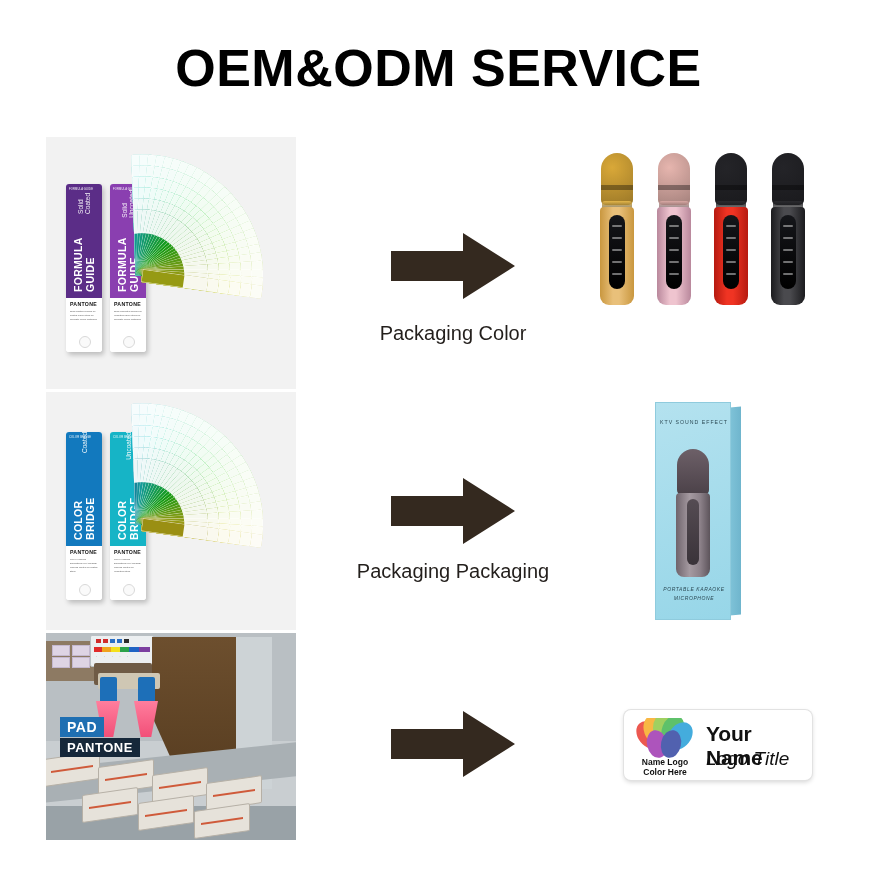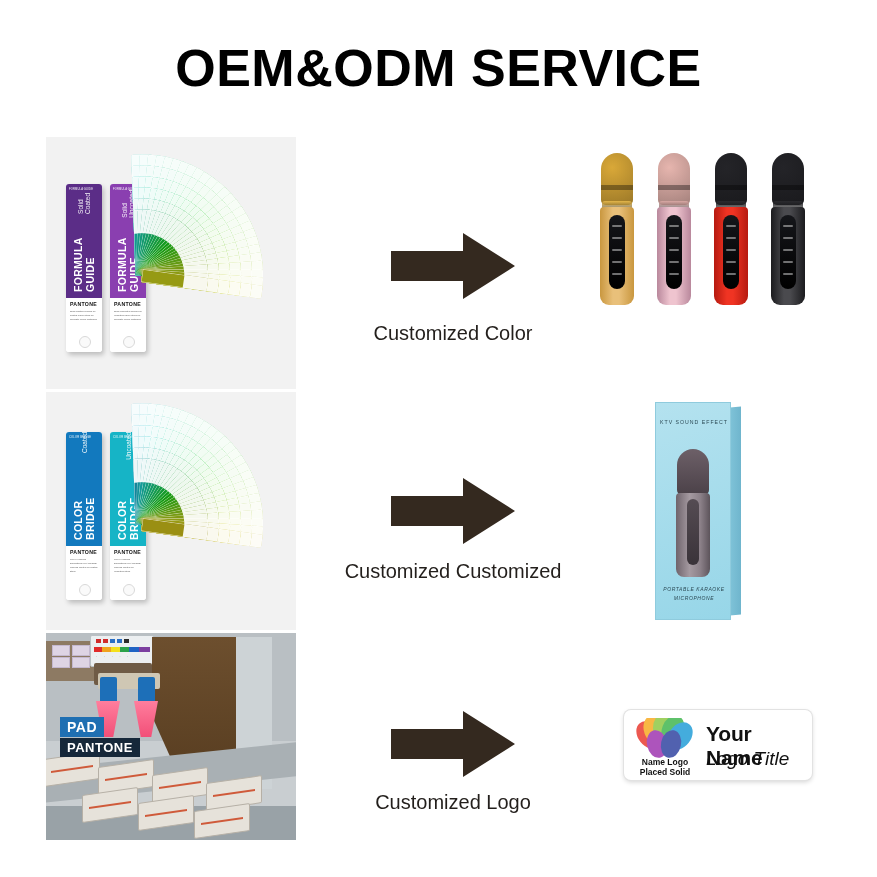--- a/index.html
+++ b/index.html
@@ -453,7 +453,7 @@
         <polygon points="0,18 72,18 72,0 124,33 72,66 72,48 0,48" fill="#34291f"></polygon>
       </svg>
     </div>
-    <div class="caption" style="left:293px;top:185px;">Customized Color</div>
+    <div class="caption" style="left:293px;top:185px;">Packaging Color</div>
 
     <div class="mics">
       <div class="mic" id="m1" style="left:8px;">

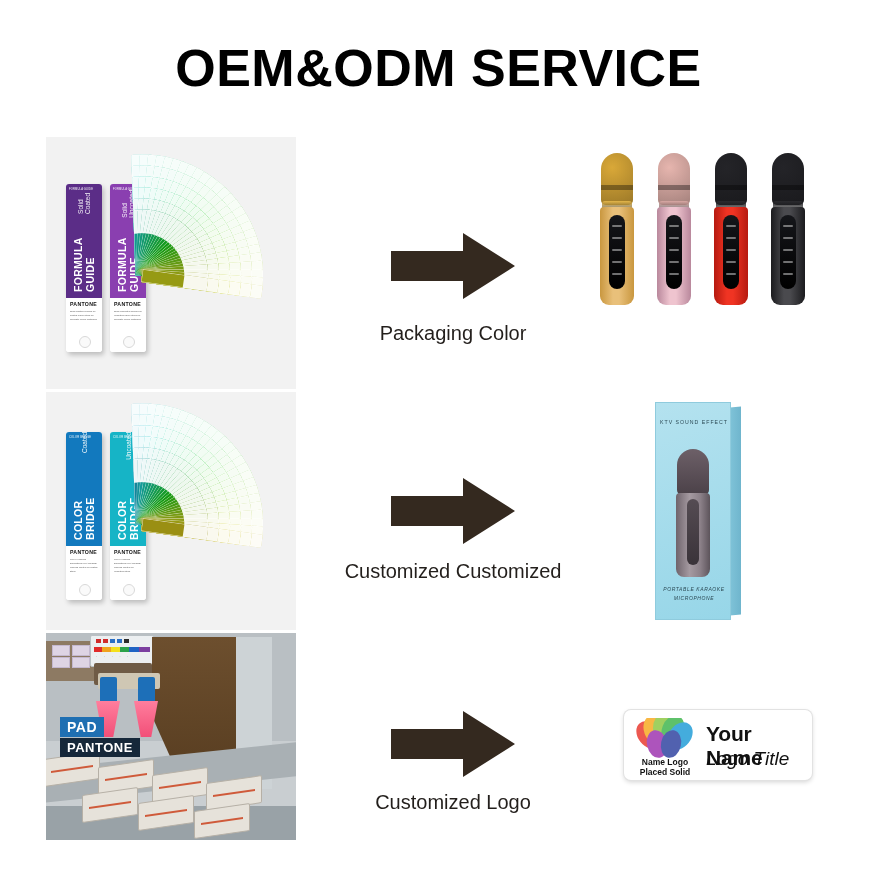--- a/index.html
+++ b/index.html
@@ -705,7 +705,7 @@
         <polygon points="0,18 72,18 72,0 124,33 72,66 72,48 0,48" fill="#34291f"></polygon>
       </svg>
     </div>
-    <div class="caption" style="left:293px;top:168px;">Customized Customized</div>
+    <div class="caption" style="left:293px;top:168px;">Packaging Packaging</div>
 
     <div class="box">
       <div class="side"></div>

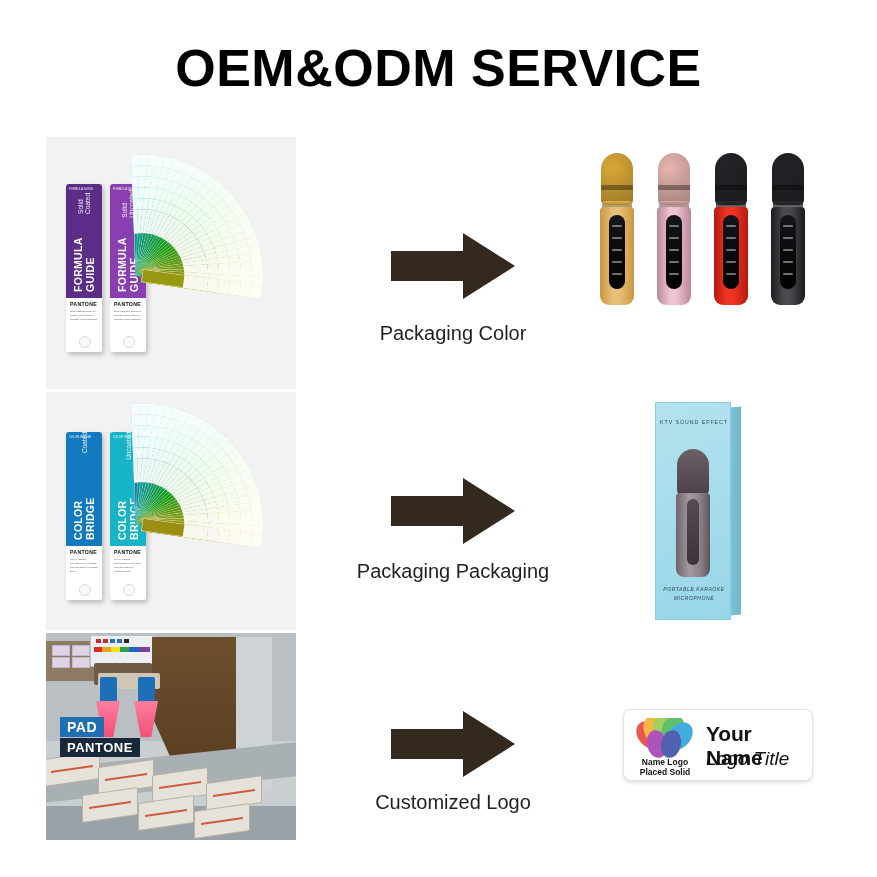--- a/index.html
+++ b/index.html
@@ -803,7 +803,7 @@
     </svg>
     <div class="logo-cap">
       <div>Name Logo</div>
-      <div>Placed Solid</div>
+      <div>Color Here</div>
     </div>
     <div class="nm">Your Name</div>
     <div class="tt">Logo Title</div>

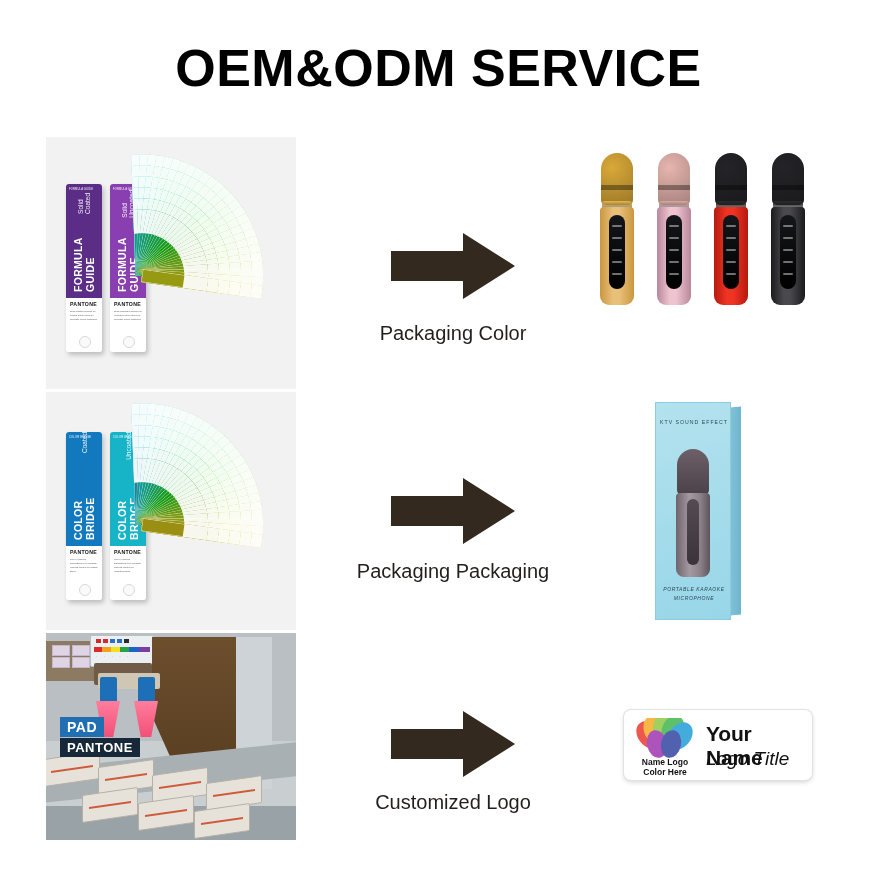--- a/index.html
+++ b/index.html
@@ -786,7 +786,6 @@
         <polygon points="0,18 72,18 72,0 124,33 72,66 72,48 0,48" fill="#34291f"></polygon>
       </svg>
     </div>
-    <div class="caption" style="left:293px;top:158px;">Customized Logo</div>
   </div>
 
   <div class="badge-card">

